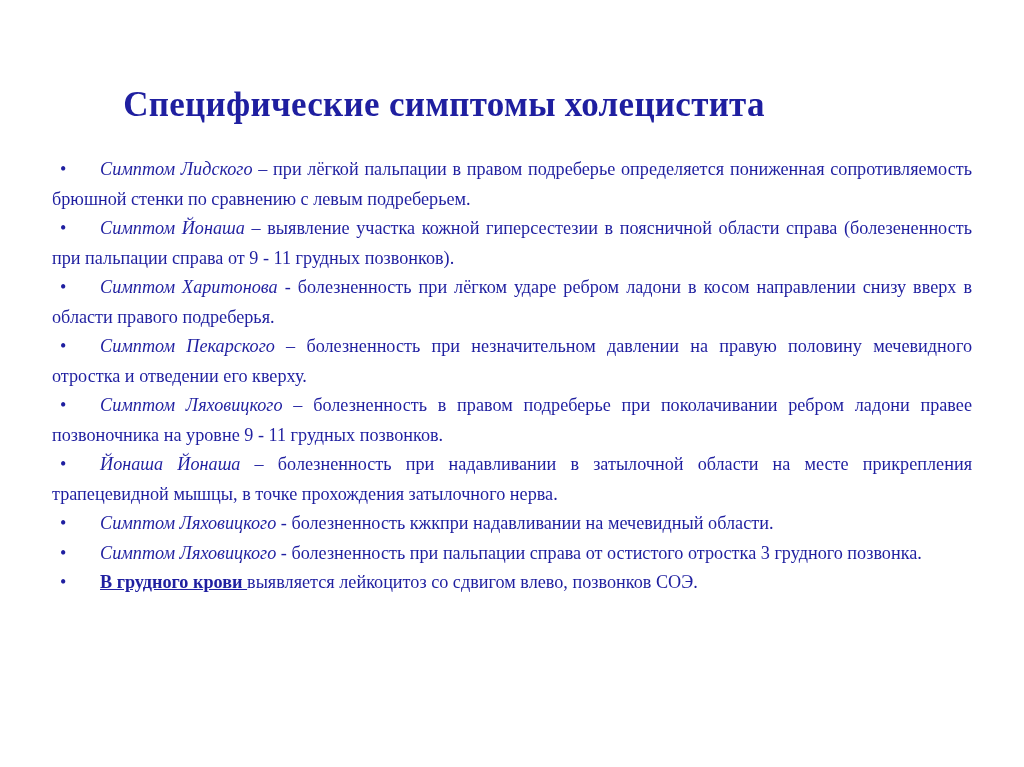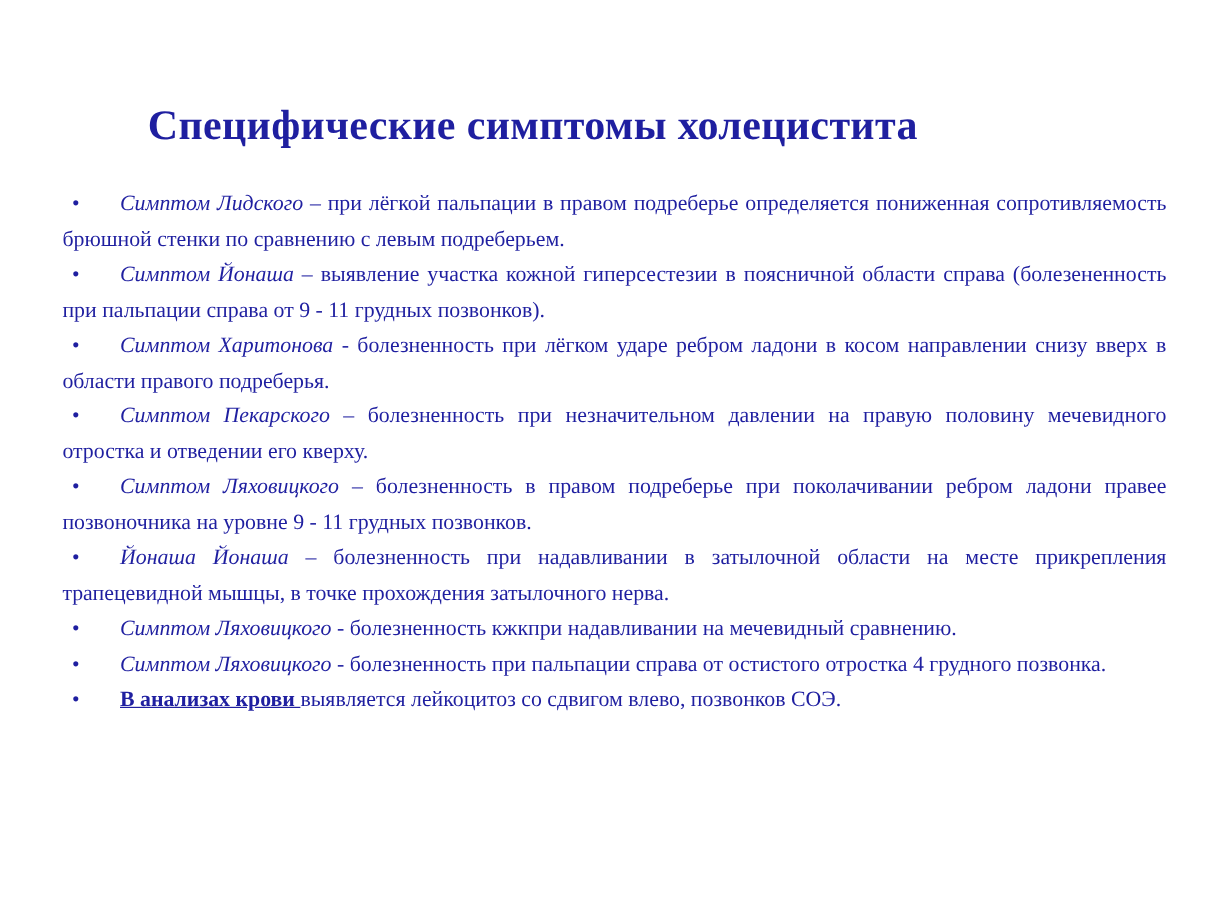--- a/index.html
+++ b/index.html
@@ -122,7 +122,7 @@
 
     <div class="bullet-row">
       <span class="dot">•</span>
-      <span class="body"><span class="first-ind"></span><span class="term">Симптом Ляховицкого</span><span> - болезненность кжкпри надавливании на мечевидный сравнению.</span></span>
+      <span class="body"><span class="first-ind"></span><span class="term">Симптом Ляховицкого</span><span> - болезненность кжкпри надавливании на мечевидный области.</span></span>
     </div>
 
     <div class="bullet-row">

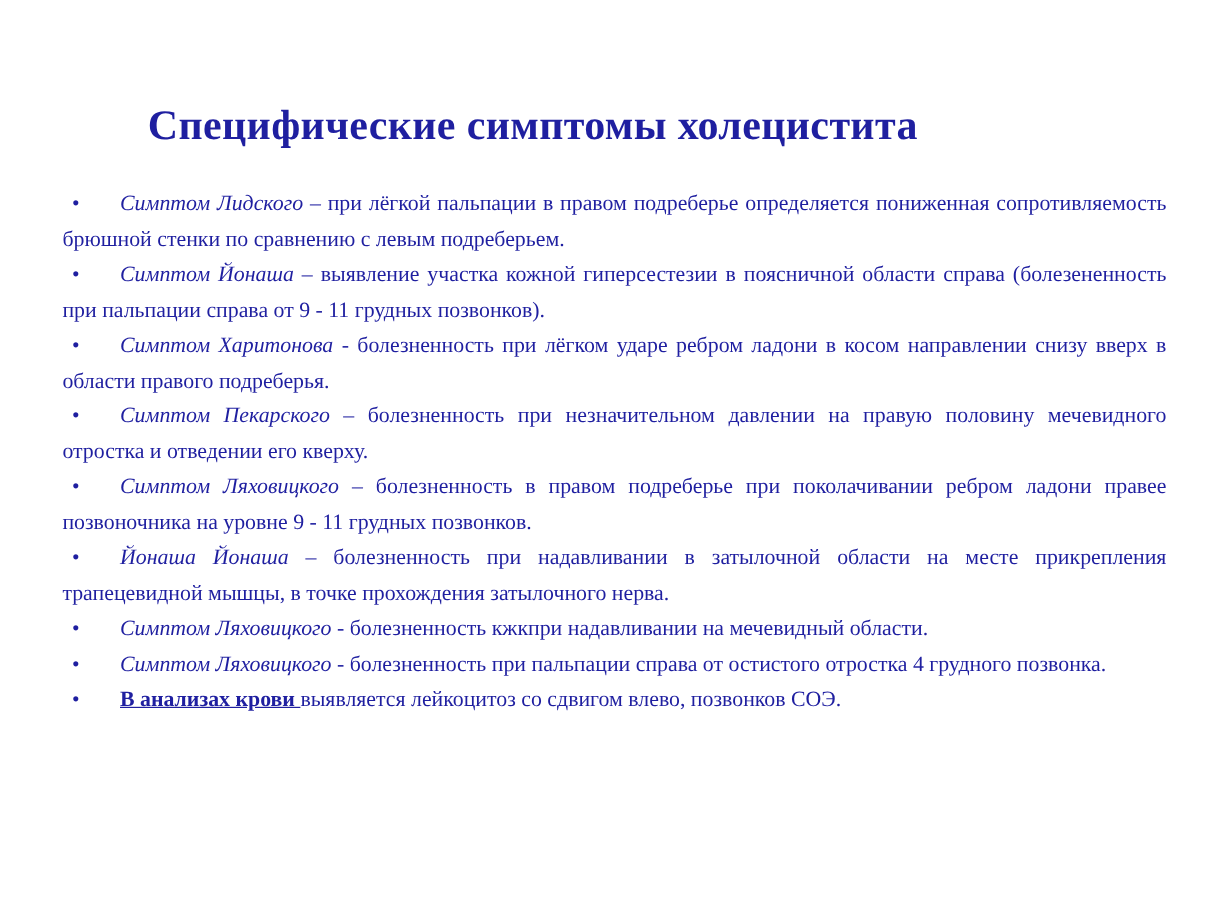--- a/index.html
+++ b/index.html
@@ -127,7 +127,7 @@
 
     <div class="bullet-row">
       <span class="dot">•</span>
-      <span class="body"><span class="first-ind"></span><span class="term">Симптом Ляховицкого</span><span> - болезненность при пальпации справа от остистого отростка 4 грудного позвонка.</span></span>
+      <span class="body"><span class="first-ind"></span><span class="term">Симптом Ляховицкого</span><span> - болезненность при пальпации справа от остистого отростка 3 грудного позвонка.</span></span>
     </div>
 
     <div class="bullet-row">

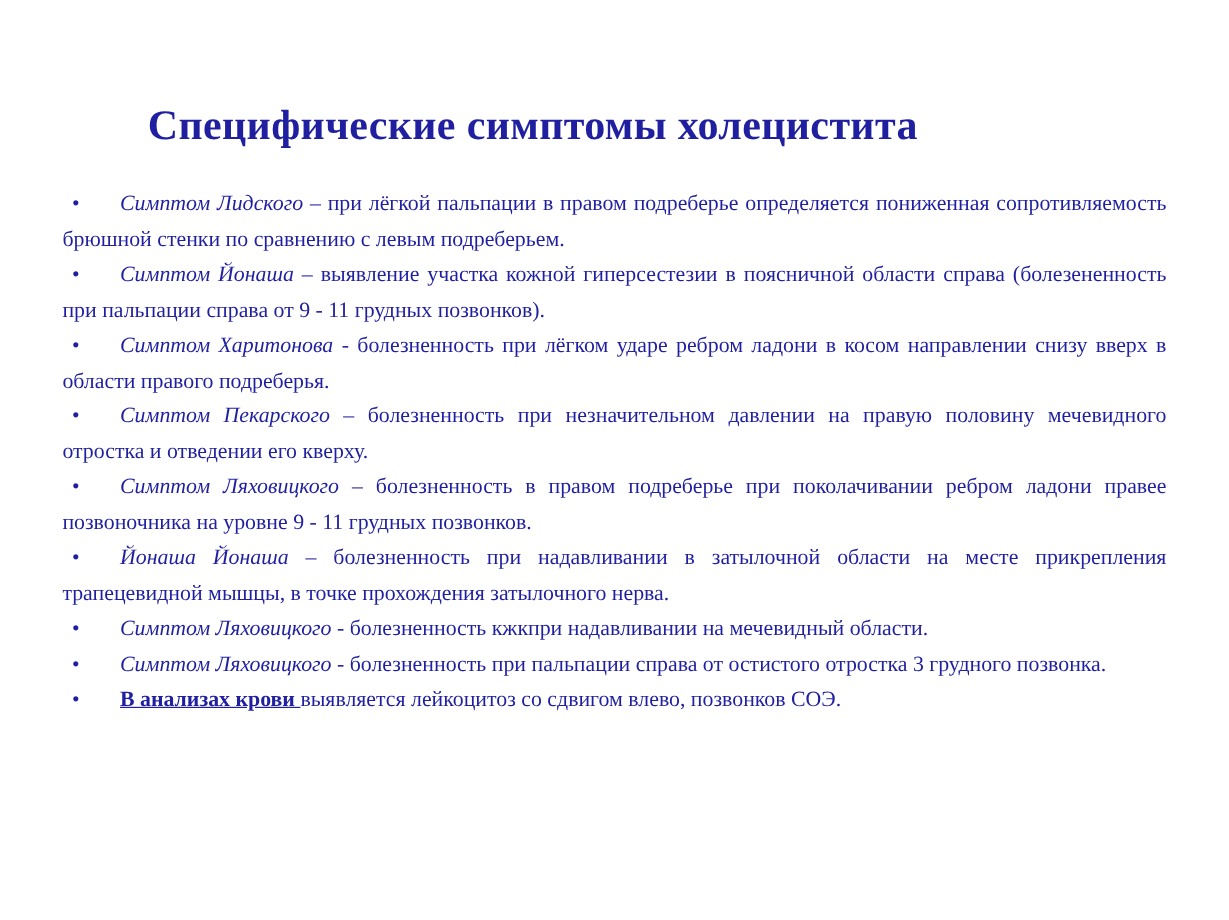--- a/index.html
+++ b/index.html
@@ -132,7 +132,7 @@
 
     <div class="bullet-row">
       <span class="dot">•</span>
-      <span class="body"><span class="first-ind"></span><span class="underline-term">В анализах крови </span><span>выявляется лейкоцитоз со сдвигом влево, позвонков СОЭ.</span></span>
+      <span class="body"><span class="first-ind"></span><span class="underline-term">В грудного крови </span><span>выявляется лейкоцитоз со сдвигом влево, позвонков СОЭ.</span></span>
     </div>
 
   </div>

